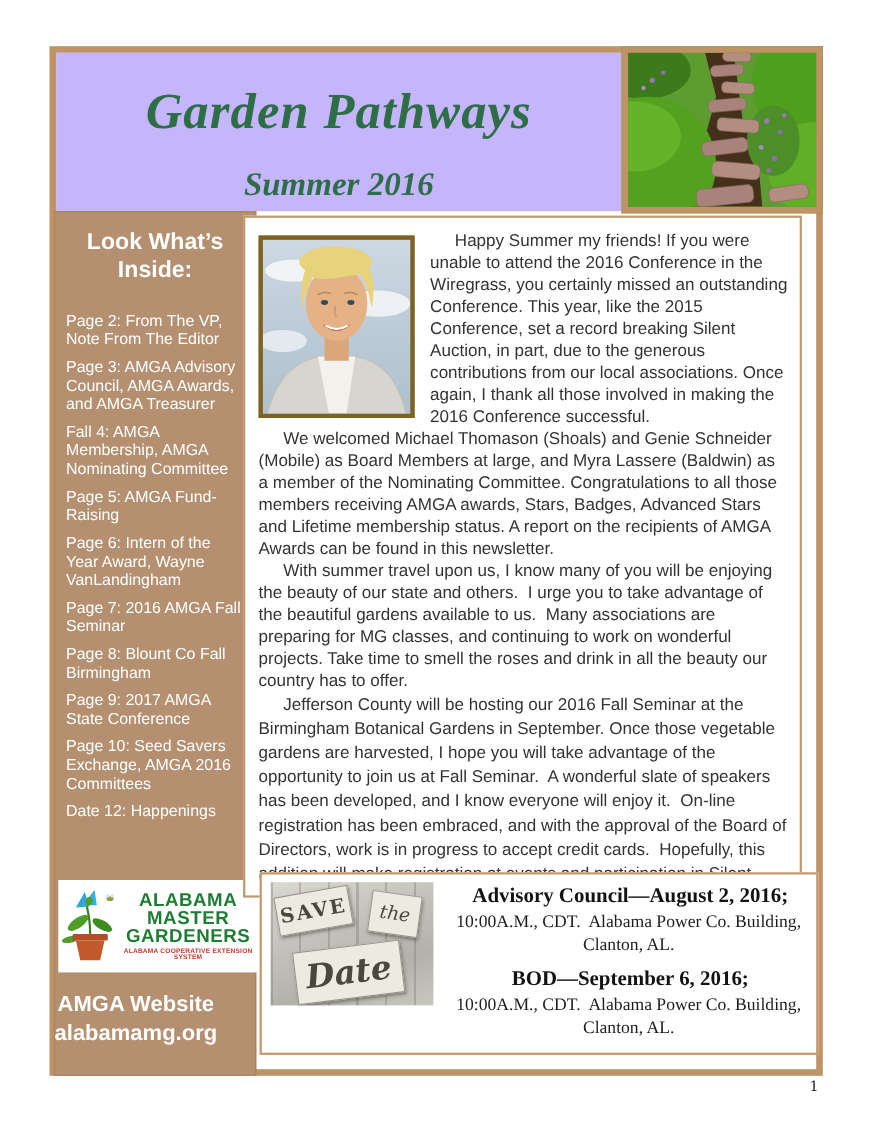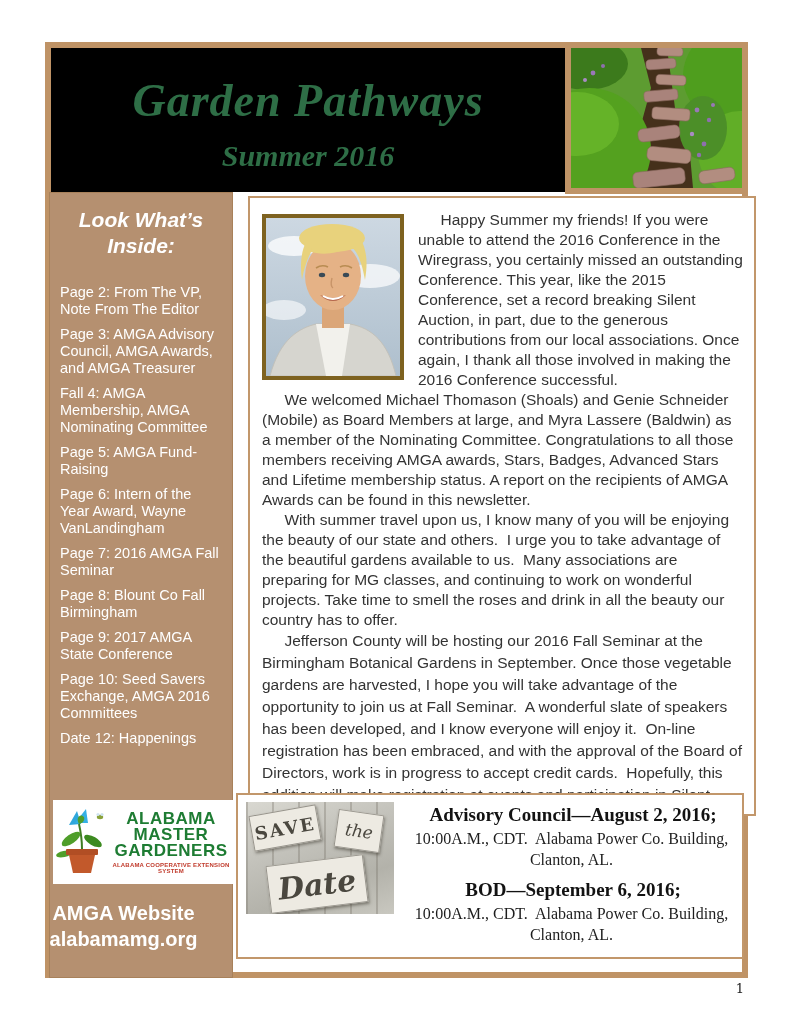--- a/index.html
+++ b/index.html
@@ -10,7 +10,7 @@
          border:6px solid #bf9366;box-sizing:border-box;background:#fff;}
   
   .header-box{position:absolute;left:51px;top:48px;width:514px;height:144px;
-              background:#000000;text-align:center;}
+              background:#c4b5fd;text-align:center;}
   .title{margin:0;padding-top:26px;font-family:"Liberation Serif",serif;
          font-style:italic;font-weight:bold;font-size:46px;color:#2e6e46;letter-spacing:1px;}
   .subtitle{margin:0;padding-top:12px;font-family:"Liberation Serif",serif;

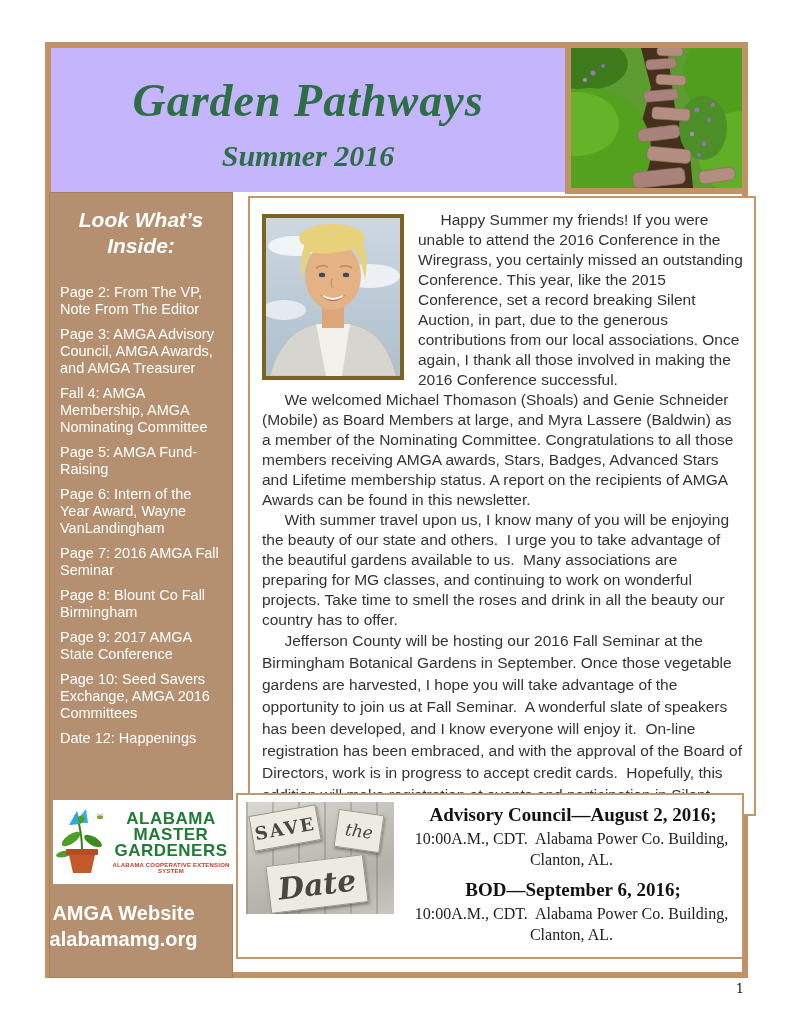--- a/index.html
+++ b/index.html
@@ -13,7 +13,7 @@
               background:#c4b5fd;text-align:center;}
   .title{margin:0;padding-top:26px;font-family:"Liberation Serif",serif;
          font-style:italic;font-weight:bold;font-size:46px;color:#2e6e46;letter-spacing:1px;}
-  .subtitle{margin:0;padding-top:12px;font-family:"Liberation Serif",serif;
+  .subtitle{margin:12px;padding-top:12px;font-family:"Liberation Serif",serif;
             font-style:italic;font-weight:bold;font-size:30px;color:#2e6e46;}
   .garden-photo{position:absolute;left:565px;top:42px;width:183px;height:152px;
                 border:6px solid #bf9366;box-sizing:border-box;overflow:hidden;background:#5d9c31;}

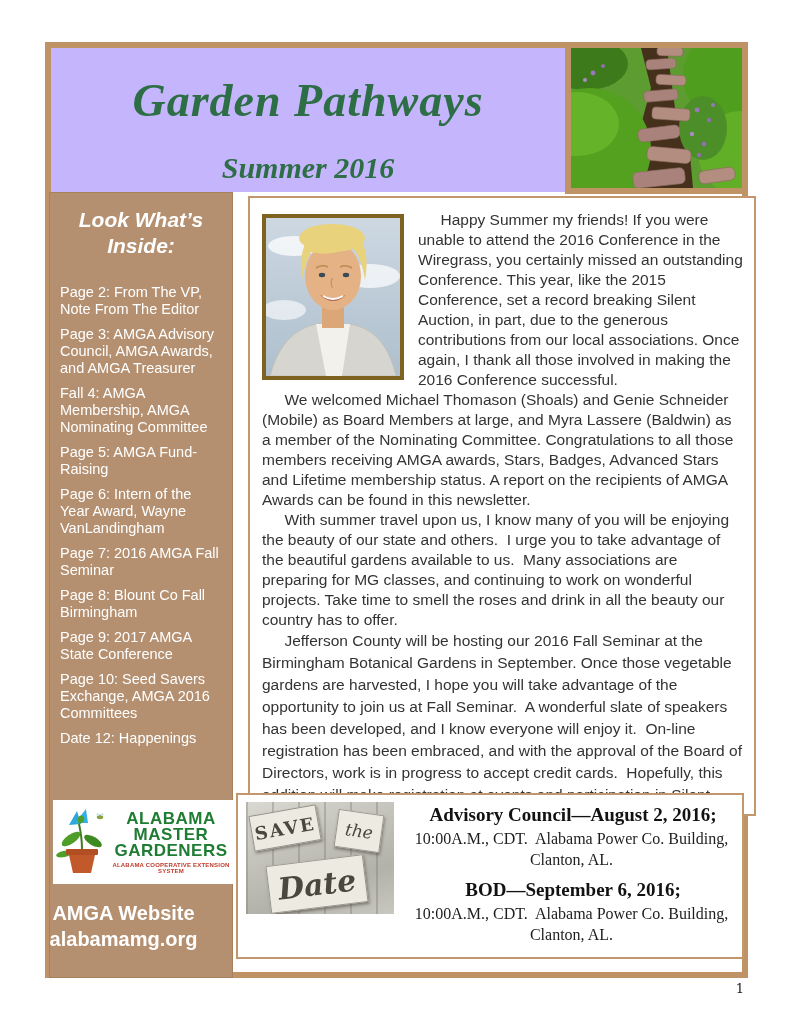--- a/index.html
+++ b/index.html
@@ -22,7 +22,7 @@
   .sidebar{position:absolute;left:49px;top:192px;width:184px;height:786px;
            background:#b59070;box-sizing:border-box;border:1px solid #a8815a;}
   .toc-heading{margin:14px 6px 24px;text-align:center;color:#ffffff;font-weight:bold;
-               font-size:21px;line-height:1.25;font-style:italic;}
+               font-size:21px;line-height:1.25;}
   .toc-item{margin:0 8px 8px 10px;color:#ffffff;font-weight:normal;font-size:14.5px;
             line-height:17px;}
   .logo-card{position:absolute;left:53px;top:800px;width:184px;height:84px;background:#ffffff;

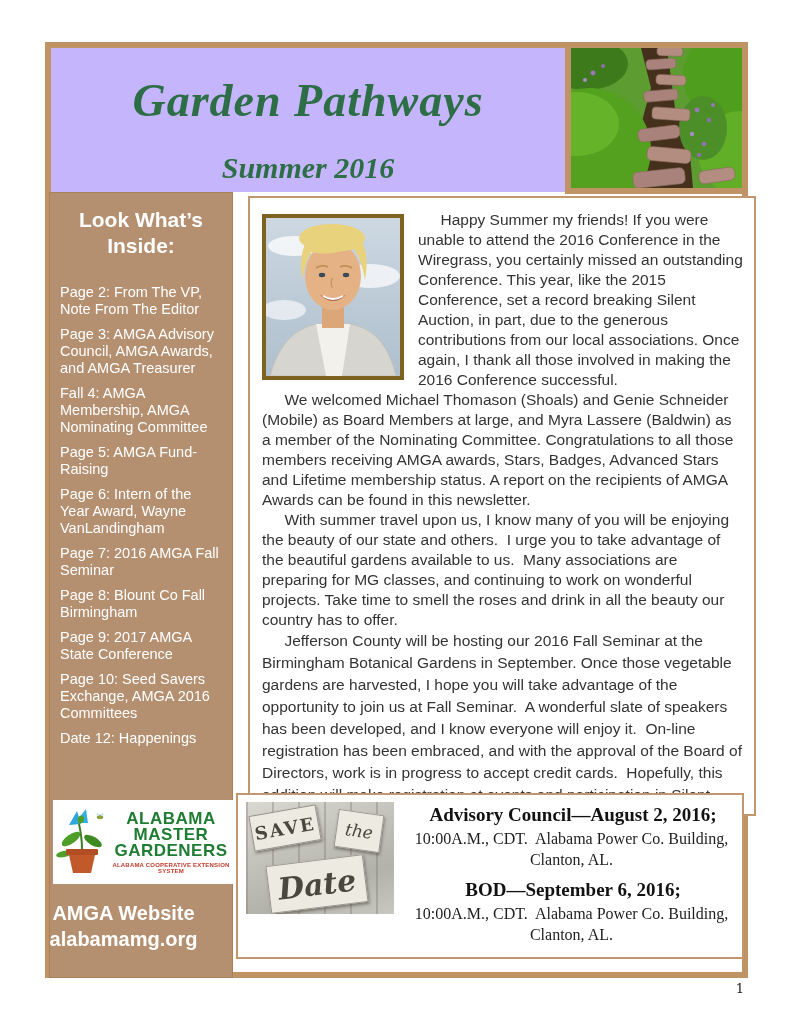--- a/index.html
+++ b/index.html
@@ -35,7 +35,7 @@
            color:#ffffff;font-weight:bold;font-size:20px;line-height:1.3;}
   .website .url{display:block;}
   
-  .letter-box{position:absolute;left:248px;top:196px;width:508px;height:620px;
+  .letter-box{position:absolute;left:221px;top:196px;width:508px;height:620px;
               border:2px solid #c2976b;box-sizing:border-box;background:#fff;
               padding:12px 10px 0 12px;overflow:hidden;}
   .portrait{float:left;width:134px;height:158px;border:4px solid #7e6220;

